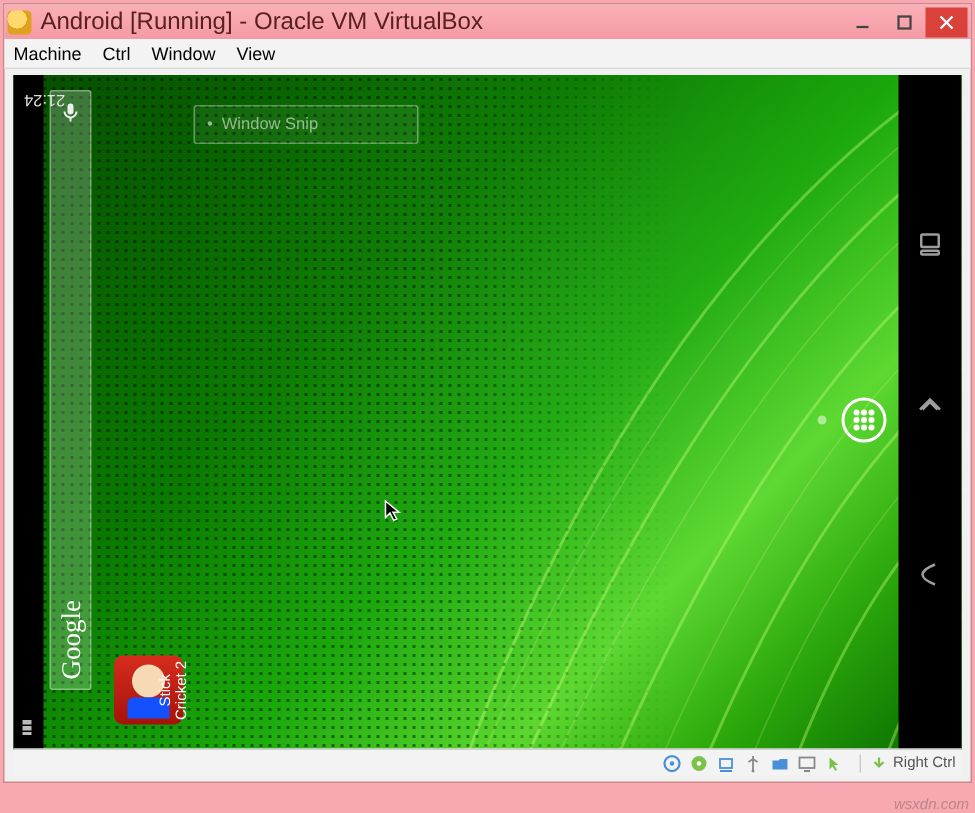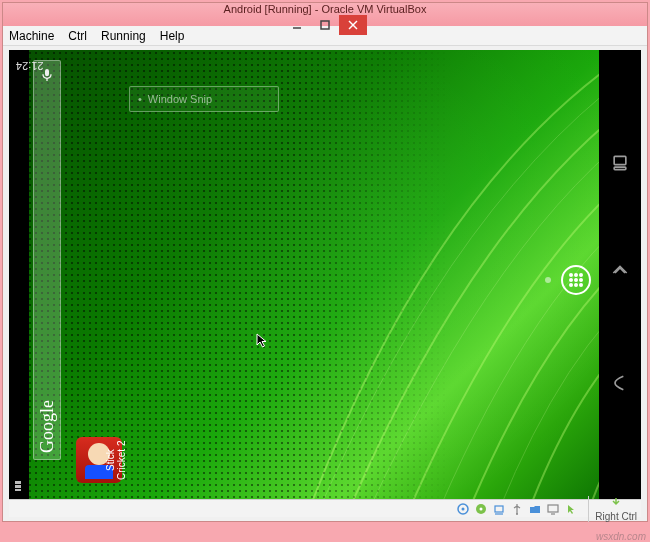--- a/index.html
+++ b/index.html
@@ -7,7 +7,7 @@
 
 .window { position: absolute; left: 2px; top: 2px; width: 646px; height: 520px; background: #f0f0f0; border: 1px solid #c88; }
 
-.titlebar { height: 23px; background: linear-gradient(#f9b0b8,#f59aa4); display: flex; align-items: center; padding: 0 2px; font-size: 11px; color: #5a2020; flex-direction: column; }
+.titlebar { height: 23px; background: linear-gradient(#f9b0b8,#f59aa4); display: flex; align-items: center; padding: 0 2px; font-size: 16px; color: #5a2020; }
 .titlebar .app-icon { width: 16px; height: 16px; background: radial-gradient(circle at 40% 35%, #ffd96b 0 45%, #e0a020 46% 100%); border-radius: 3px; margin-right: 6px; }
 .titlebar .title { flex: 1; }
 .winbtns { display: flex; gap: 0; }

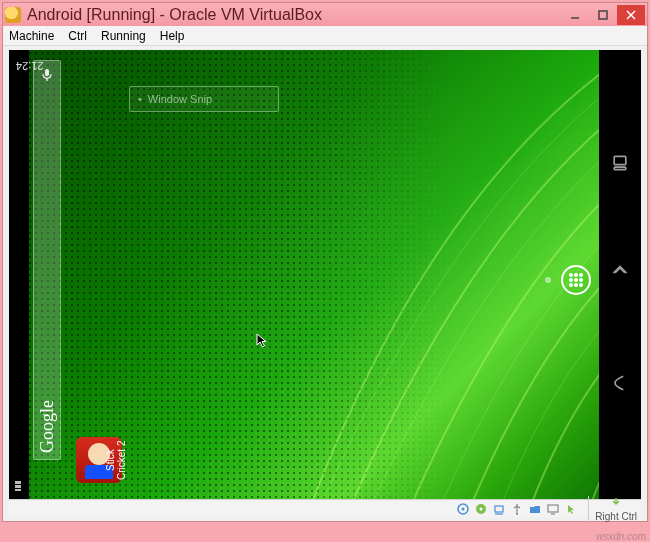--- a/index.html
+++ b/index.html
@@ -95,7 +95,7 @@
   <div class="menubar">
     <span>Machine</span>
     <span>Ctrl</span>
-    <span>Running</span>
+    <span>Window</span>
     <span>Help</span>
   </div>
 

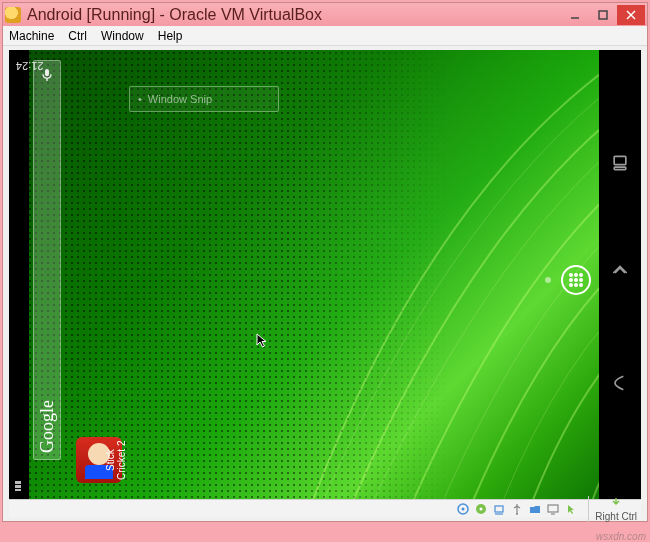--- a/index.html
+++ b/index.html
@@ -96,7 +96,7 @@
     <span>Machine</span>
     <span>Ctrl</span>
     <span>Window</span>
-    <span>Help</span>
+    <span>View</span>
   </div>
 
   <div class="vm-area">

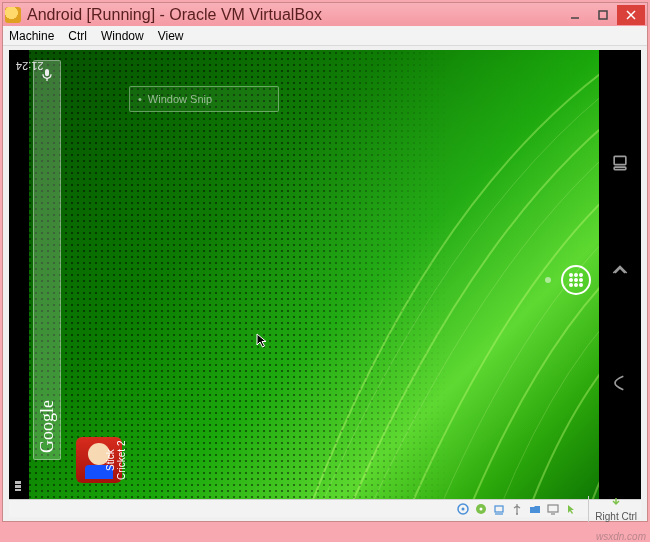--- a/index.html
+++ b/index.html
@@ -37,7 +37,7 @@
 .search-mic svg { width:16px; height:16px; fill:#eee; }
 .google-logo { writing-mode: vertical-rl; transform: rotate(180deg); color:#fff; font-size:18px; font-family: Georgia, serif; font-weight:normal; }
 
-.widget-ghost { position:absolute; left:120px; top:36px; width:150px; height:26px; border:1px solid rgba(255,255,255,0.35); background:rgba(255,255,255,0.05); border-radius:2px; display:flex; align-items:center; padding:0 8px; color:rgba(255,255,255,0.55); font-size:11px; }
+.widget-ghost { position:absolute; left:120px; top:20px; width:150px; height:26px; border:1px solid rgba(255,255,255,0.35); background:rgba(255,255,255,0.05); border-radius:2px; display:flex; align-items:center; padding:0 8px; color:rgba(255,255,255,0.55); font-size:11px; }
 .widget-ghost::before { content:"•"; margin-right:6px; }
 
 .app-shortcut { position:absolute; left:64px; bottom:14px; width:52px; text-align:center; color:#fff; font-size:9px; }

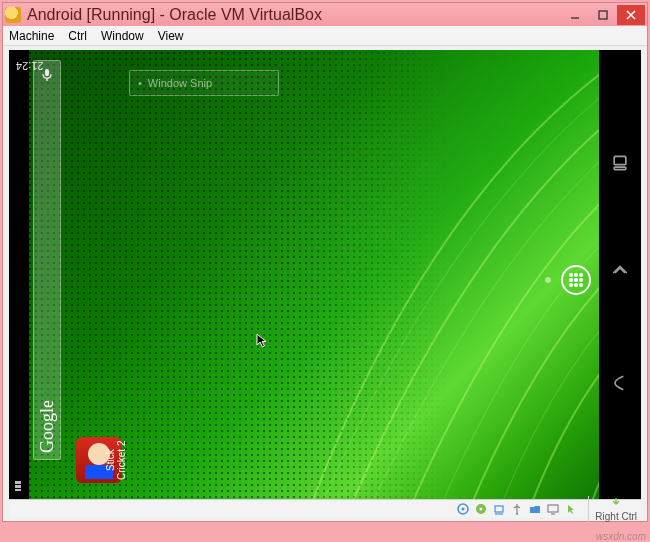--- a/index.html
+++ b/index.html
@@ -60,7 +60,7 @@
 .vb-statusbar { position:absolute; left:6px; bottom:4px; height:18px; width:632px; background:#f3f3f3; border-top:1px solid #d0d0d0; display:flex; align-items:center; justify-content:flex-end; padding:0 4px; gap:4px; font-size:10px; color:#555; }
 .vb-ic { width:14px; height:14px; display:flex; align-items:center; justify-content:center; }
 .vb-ic svg { width:12px; height:12px; }
-.hostkey { display:flex; align-items:center; gap:3px; margin-left:6px; border-left:1px solid #ccc; padding-left:6px;flex-direction:column; }
+.hostkey { display:flex; align-items:center; gap:3px; margin-left:6px; border-left:1px solid #ccc; padding-left:6px; }
 
 .watermark { position:absolute; right:4px; bottom:0; font-size:10px; color:#b8868c;font-style:italic; }
 </style>

